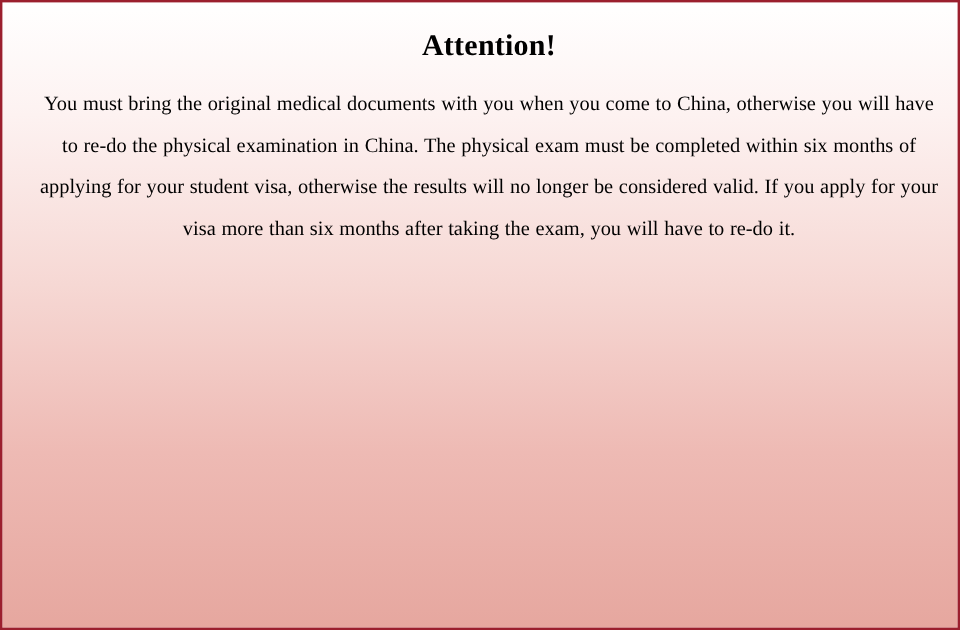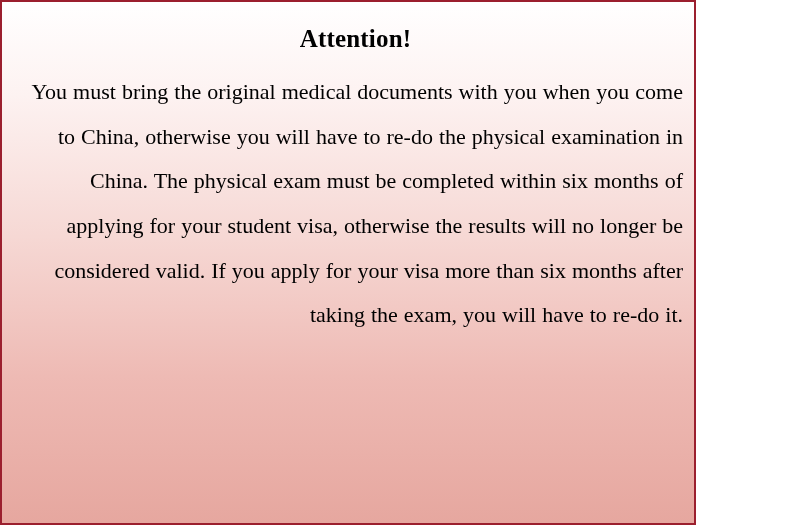--- a/index.html
+++ b/index.html
@@ -14,7 +14,7 @@
   }
   .notice-card {
     box-sizing: border-box;
-    width: 696px;
+    width: 800px;
     height: 525px;
     border: 2px solid #9b1f2e;
     background: linear-gradient(to bottom, #ffffff 0%, #fdf2f1 18%, #f6d8d4 45%, #eebab4 72%, #e6a79f 100%);

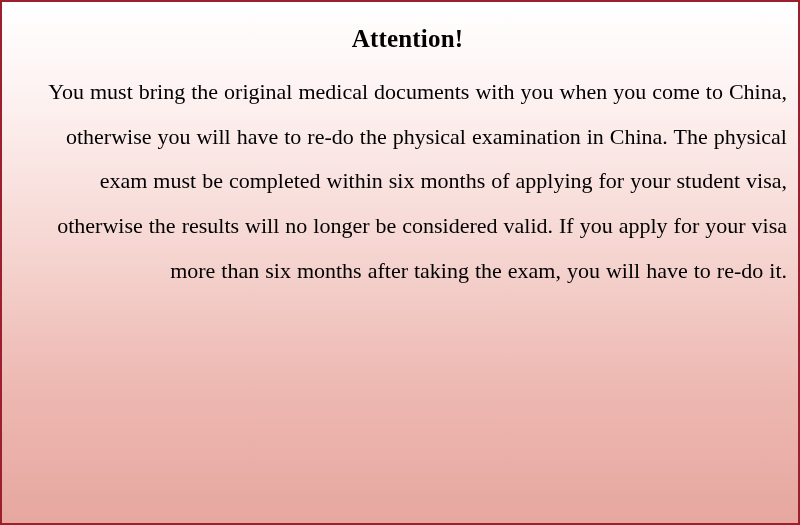--- a/index.html
+++ b/index.html
@@ -32,10 +32,10 @@
     letter-spacing: 0.2px;
   }
   .notice-body {
-    font-size: 22px;
+    font-size: 17px;
     color: #000000;
     line-height: 2.03;
-    text-align: right;
+    text-align: center;
     word-spacing: 0.5px;
   }
 </style>

